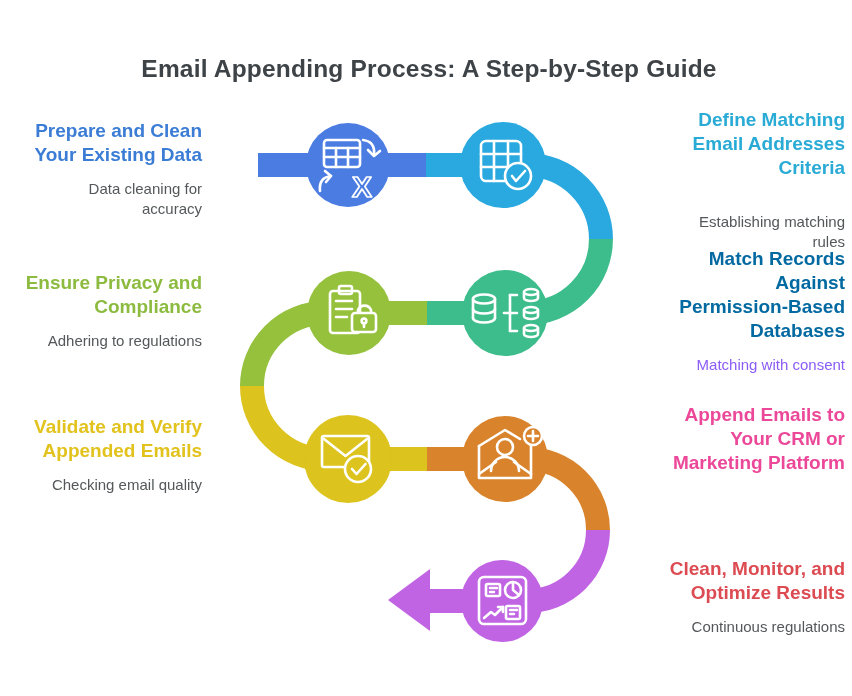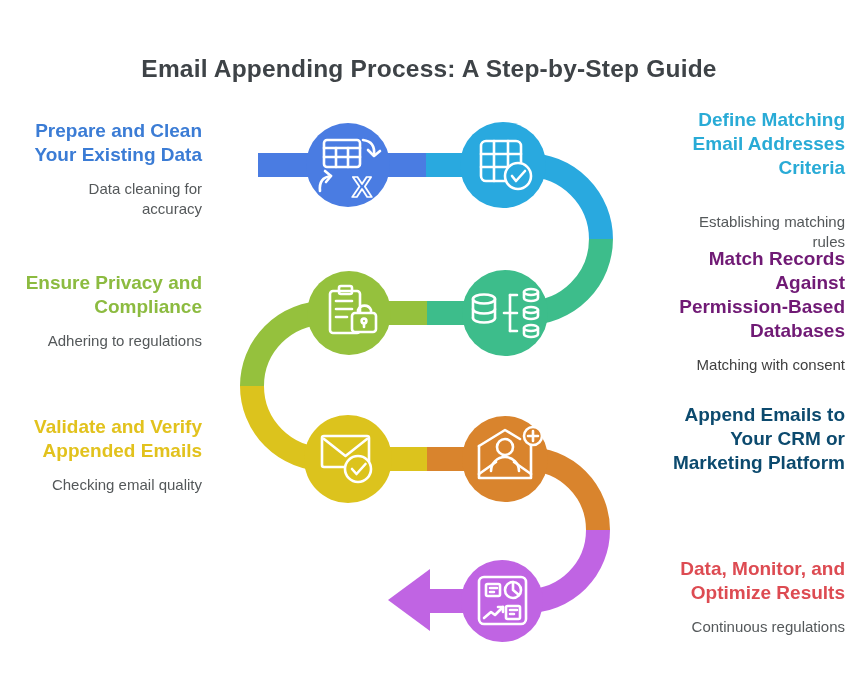--- a/index.html
+++ b/index.html
@@ -181,7 +181,7 @@
 rules</div>
 </div>
 <div class="step right r2">
-  <div class="heading" style="color: #701a75;">Match Records
+  <div class="heading" style="color: #0369a1;">Match Records
 Against
 Permission-Based
 Databases</div>

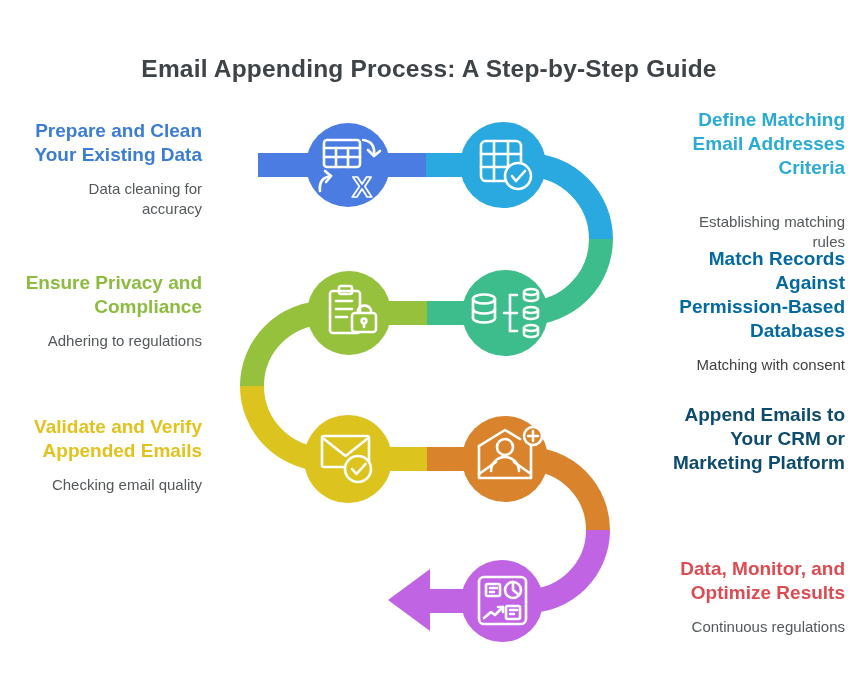--- a/index.html
+++ b/index.html
@@ -185,7 +185,7 @@
 Against
 Permission-Based
 Databases</div>
-  <div class="sub" style="color: #404040; margin-top: 12px;">Matching with consent</div>
+  <div class="sub" style="color: #8b5cf6; margin-top: 12px;">Matching with consent</div>
 </div>
 <div class="step right r3">
   <div class="heading" style="color: #0c4a6e;">Append Emails to

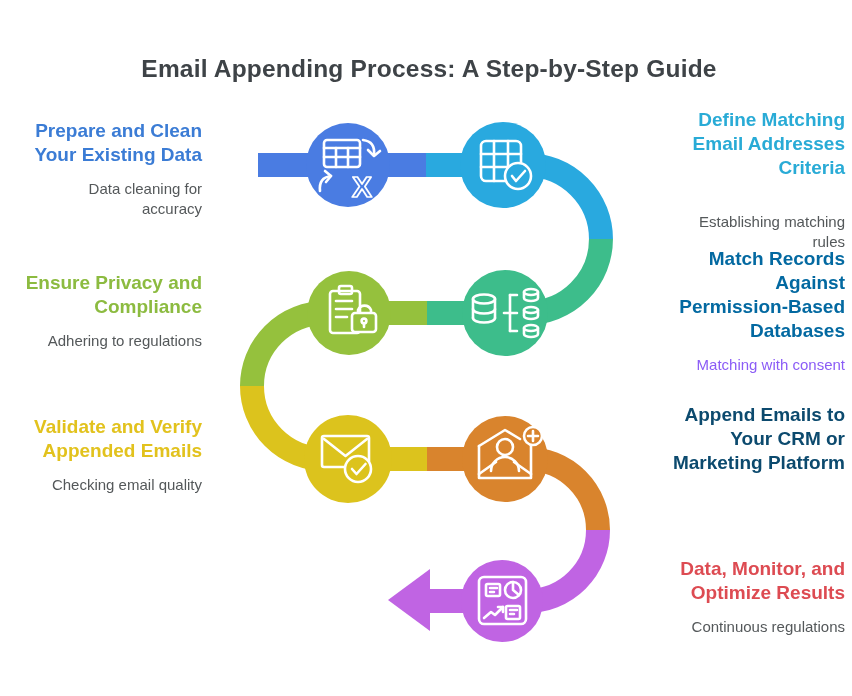--- a/index.html
+++ b/index.html
@@ -188,7 +188,7 @@
   <div class="sub" style="color: #8b5cf6; margin-top: 12px;">Matching with consent</div>
 </div>
 <div class="step right r3">
-  <div class="heading" style="color: #0c4a6e;">Append Emails to
+  <div class="heading" style="color: #ec4899;">Append Emails to
 Your CRM or
 Marketing Platform</div>
 </div>

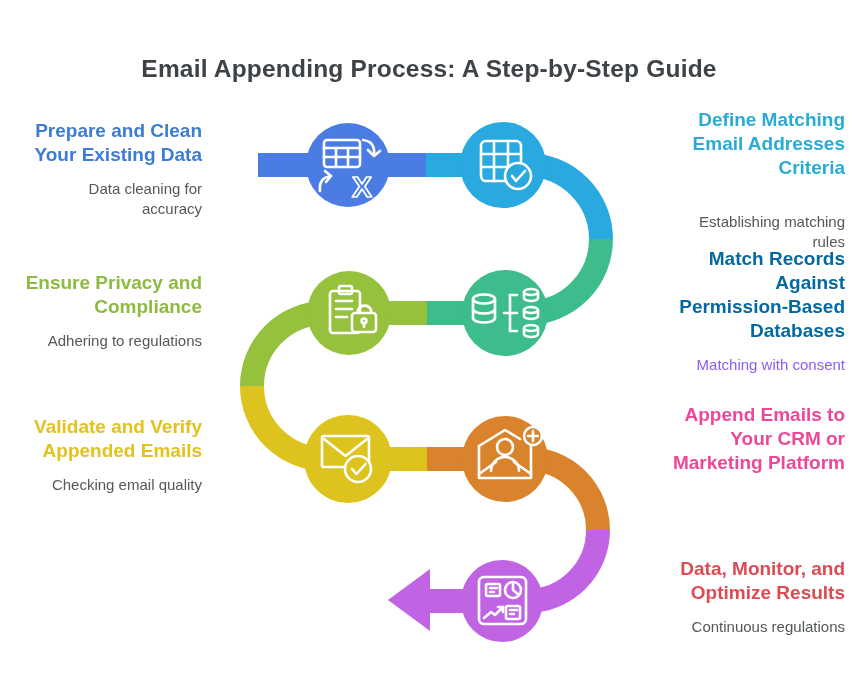--- a/index.html
+++ b/index.html
@@ -193,7 +193,7 @@
 Marketing Platform</div>
 </div>
 <div class="step right r4">
-  <div class="heading" style="color: rgb(221, 75, 82);">Data, Monitor, and
+  <div class="heading" style="color: rgb(221, 75, 82);">Clean, Monitor, and
 Optimize Results</div>
   <div class="sub" style="color: rgb(84, 88, 90);">Continuous regulations</div>
 </div>

